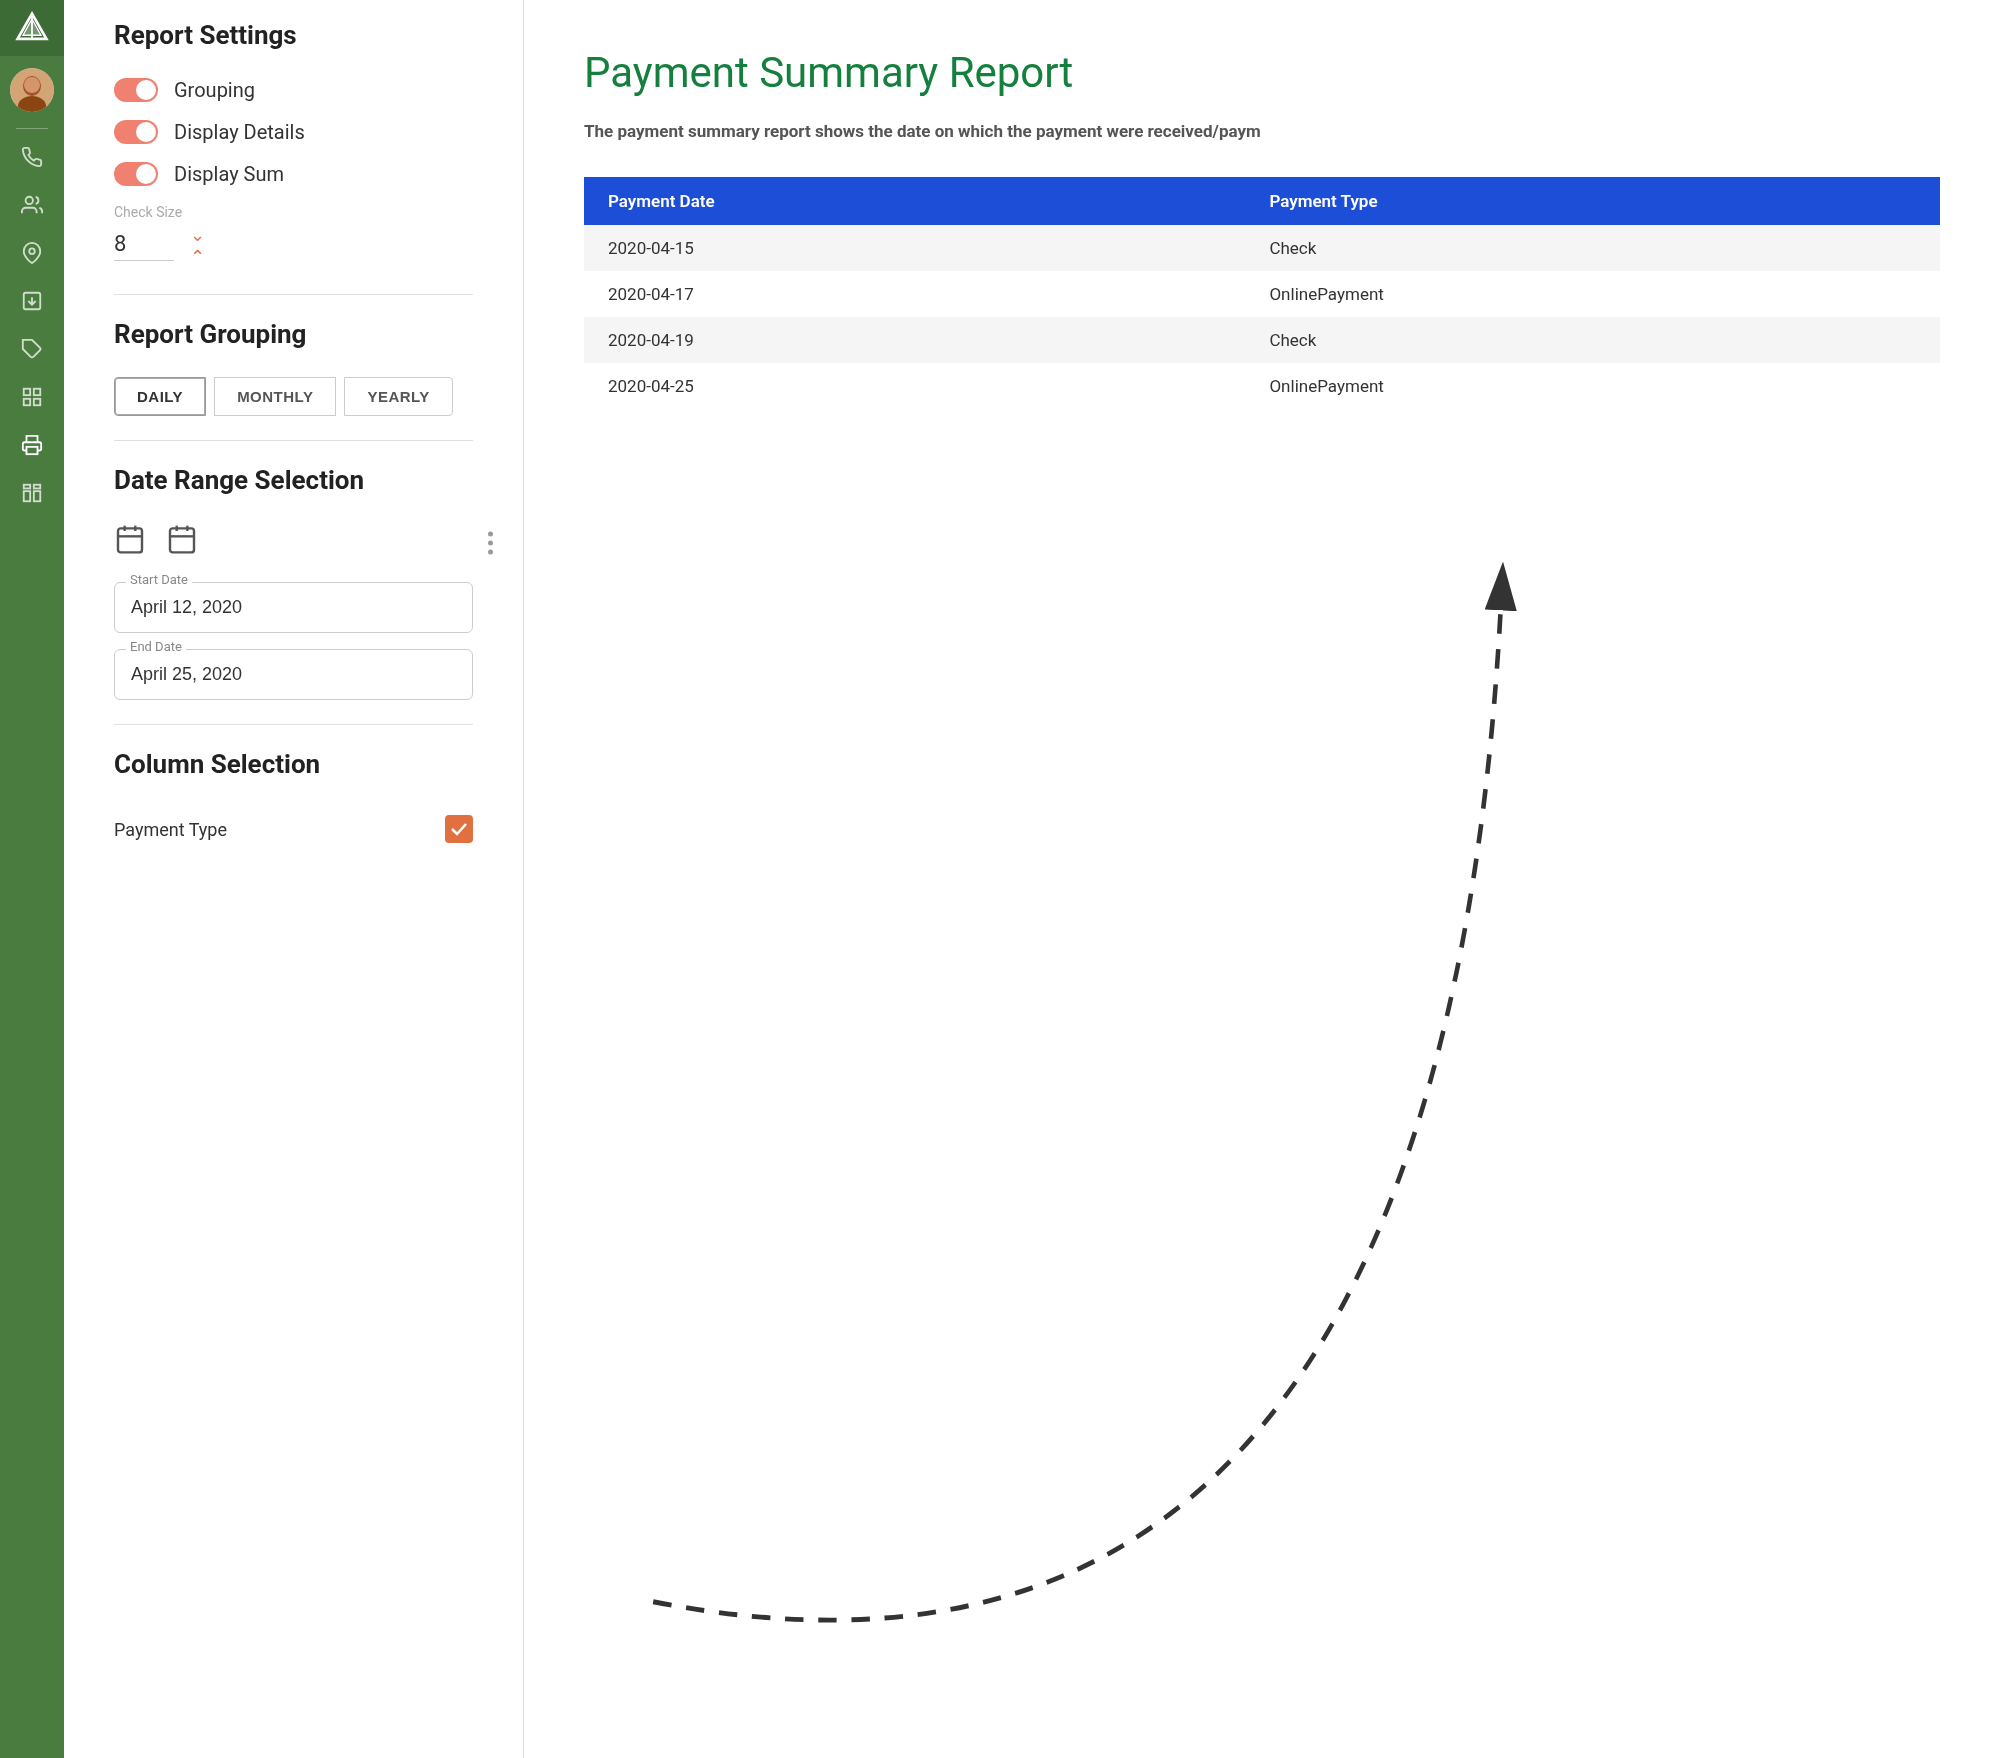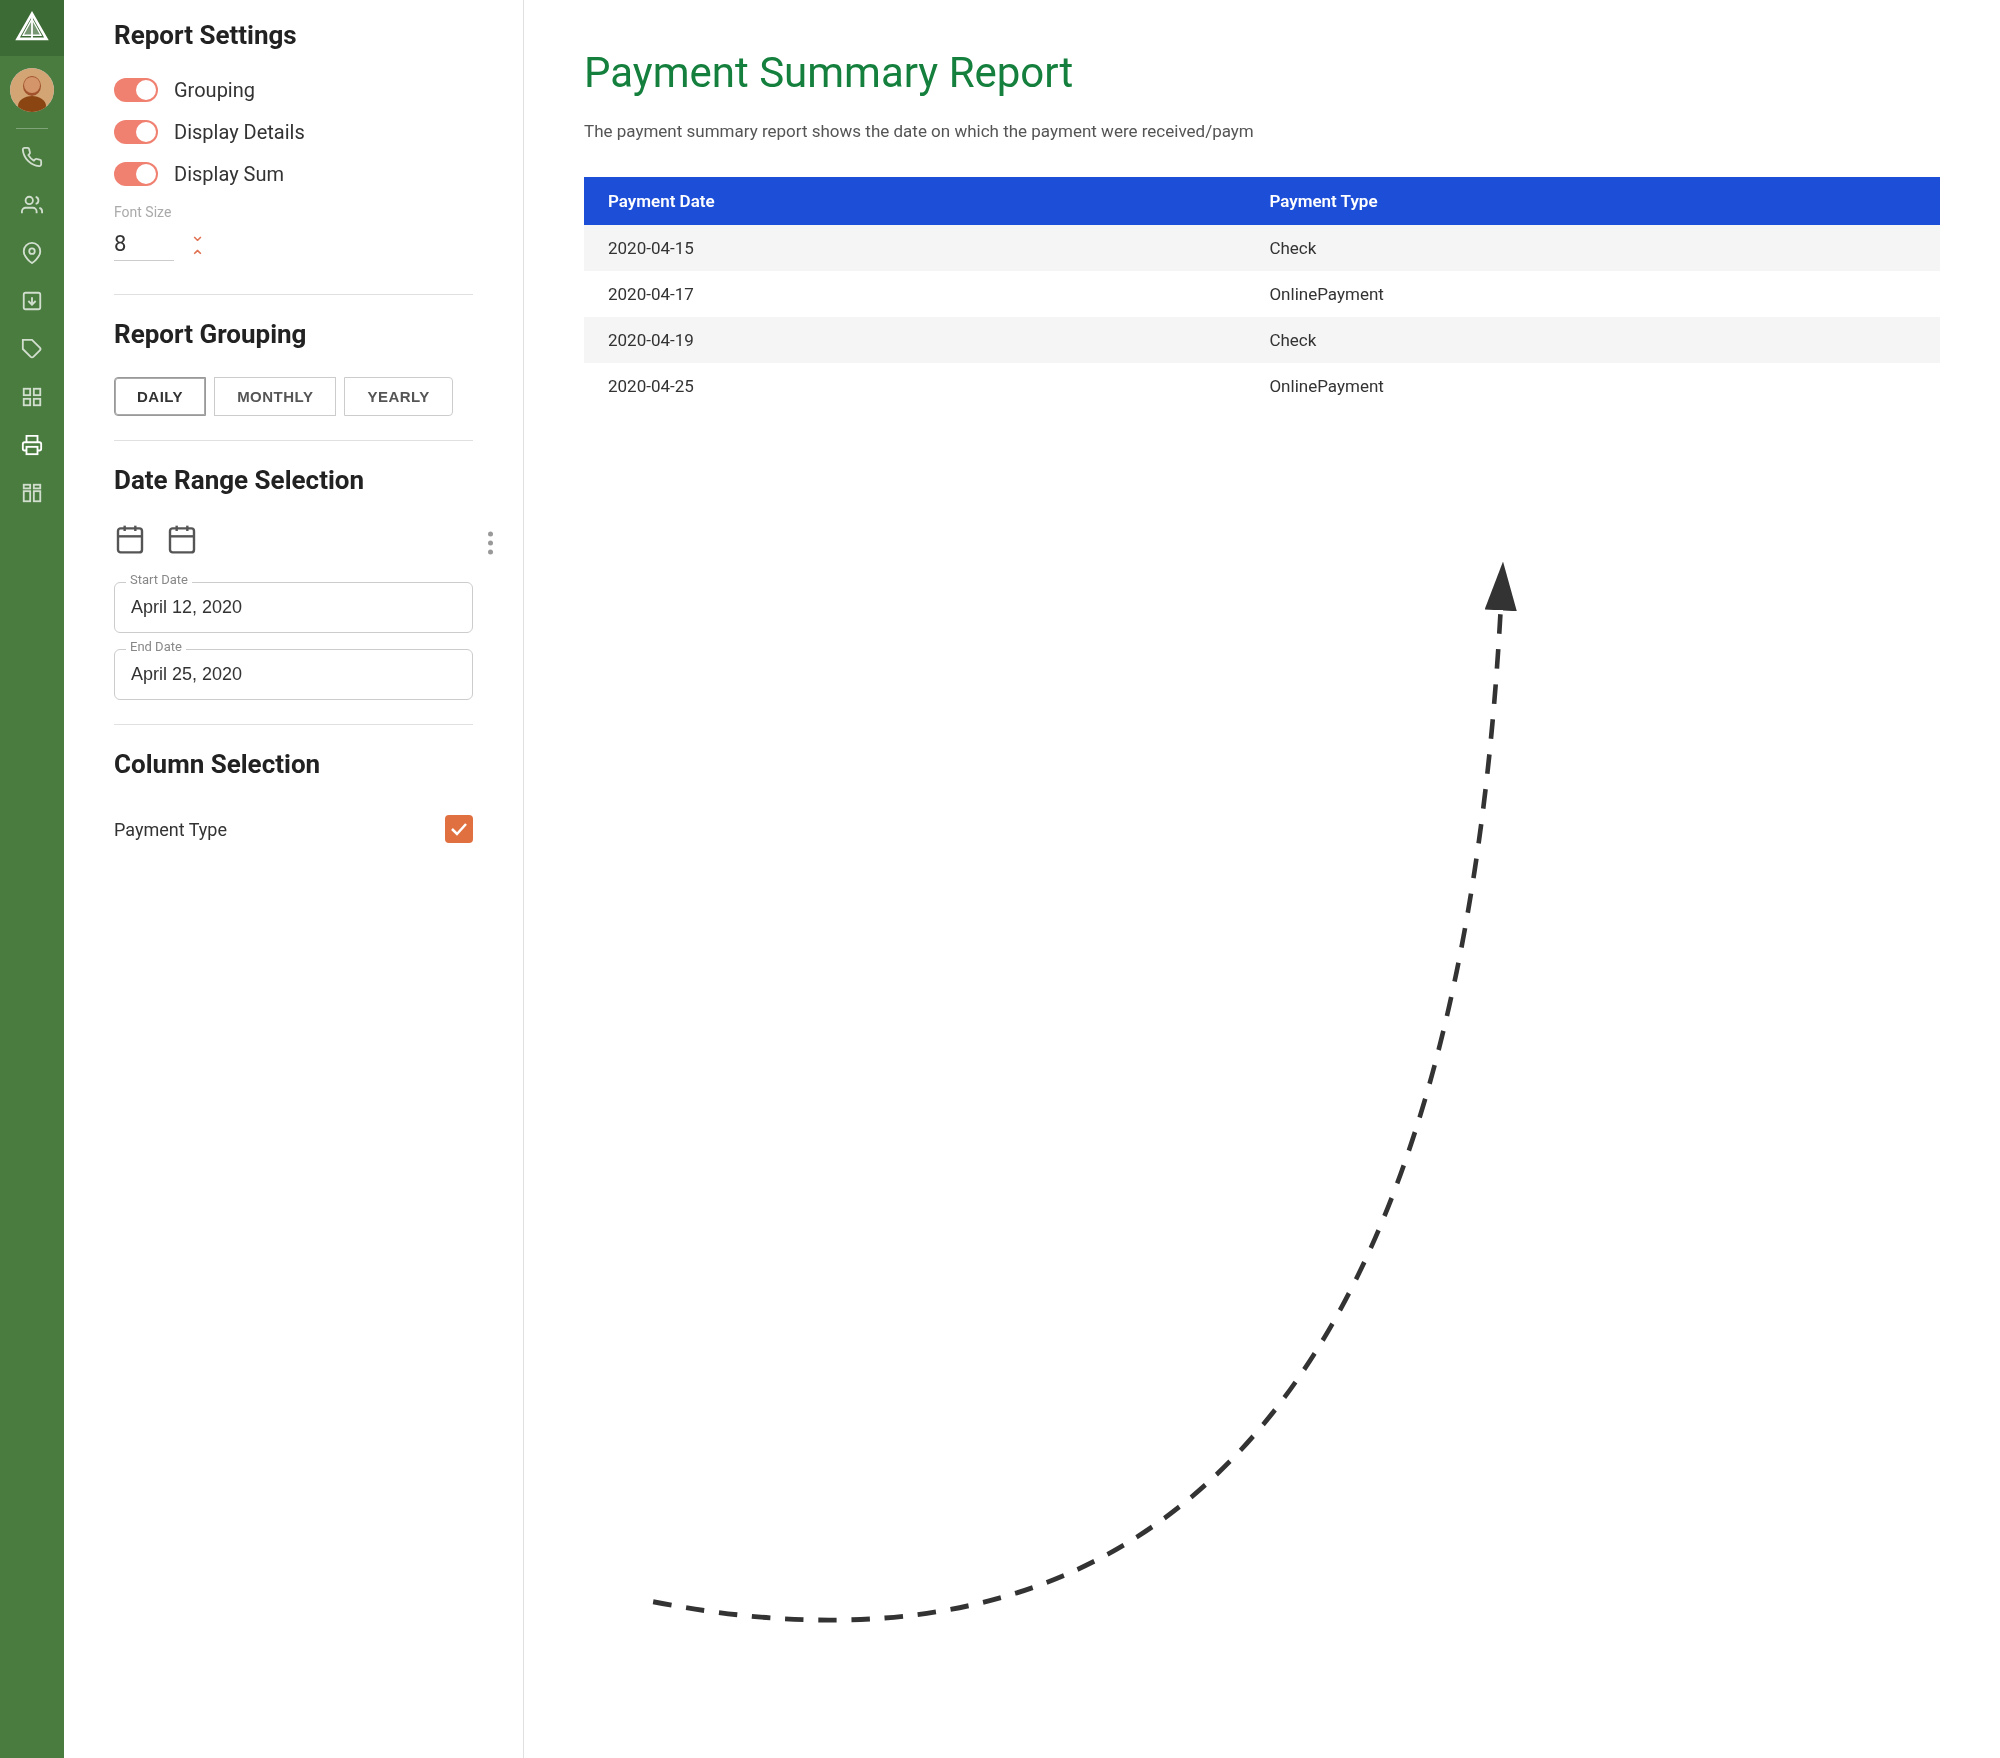--- a/index.html
+++ b/index.html
@@ -284,6 +284,7 @@
       color: #555;
       margin-bottom: 32px;
       line-height: 1.5;
+      font-weight: bold;
     }
 
     

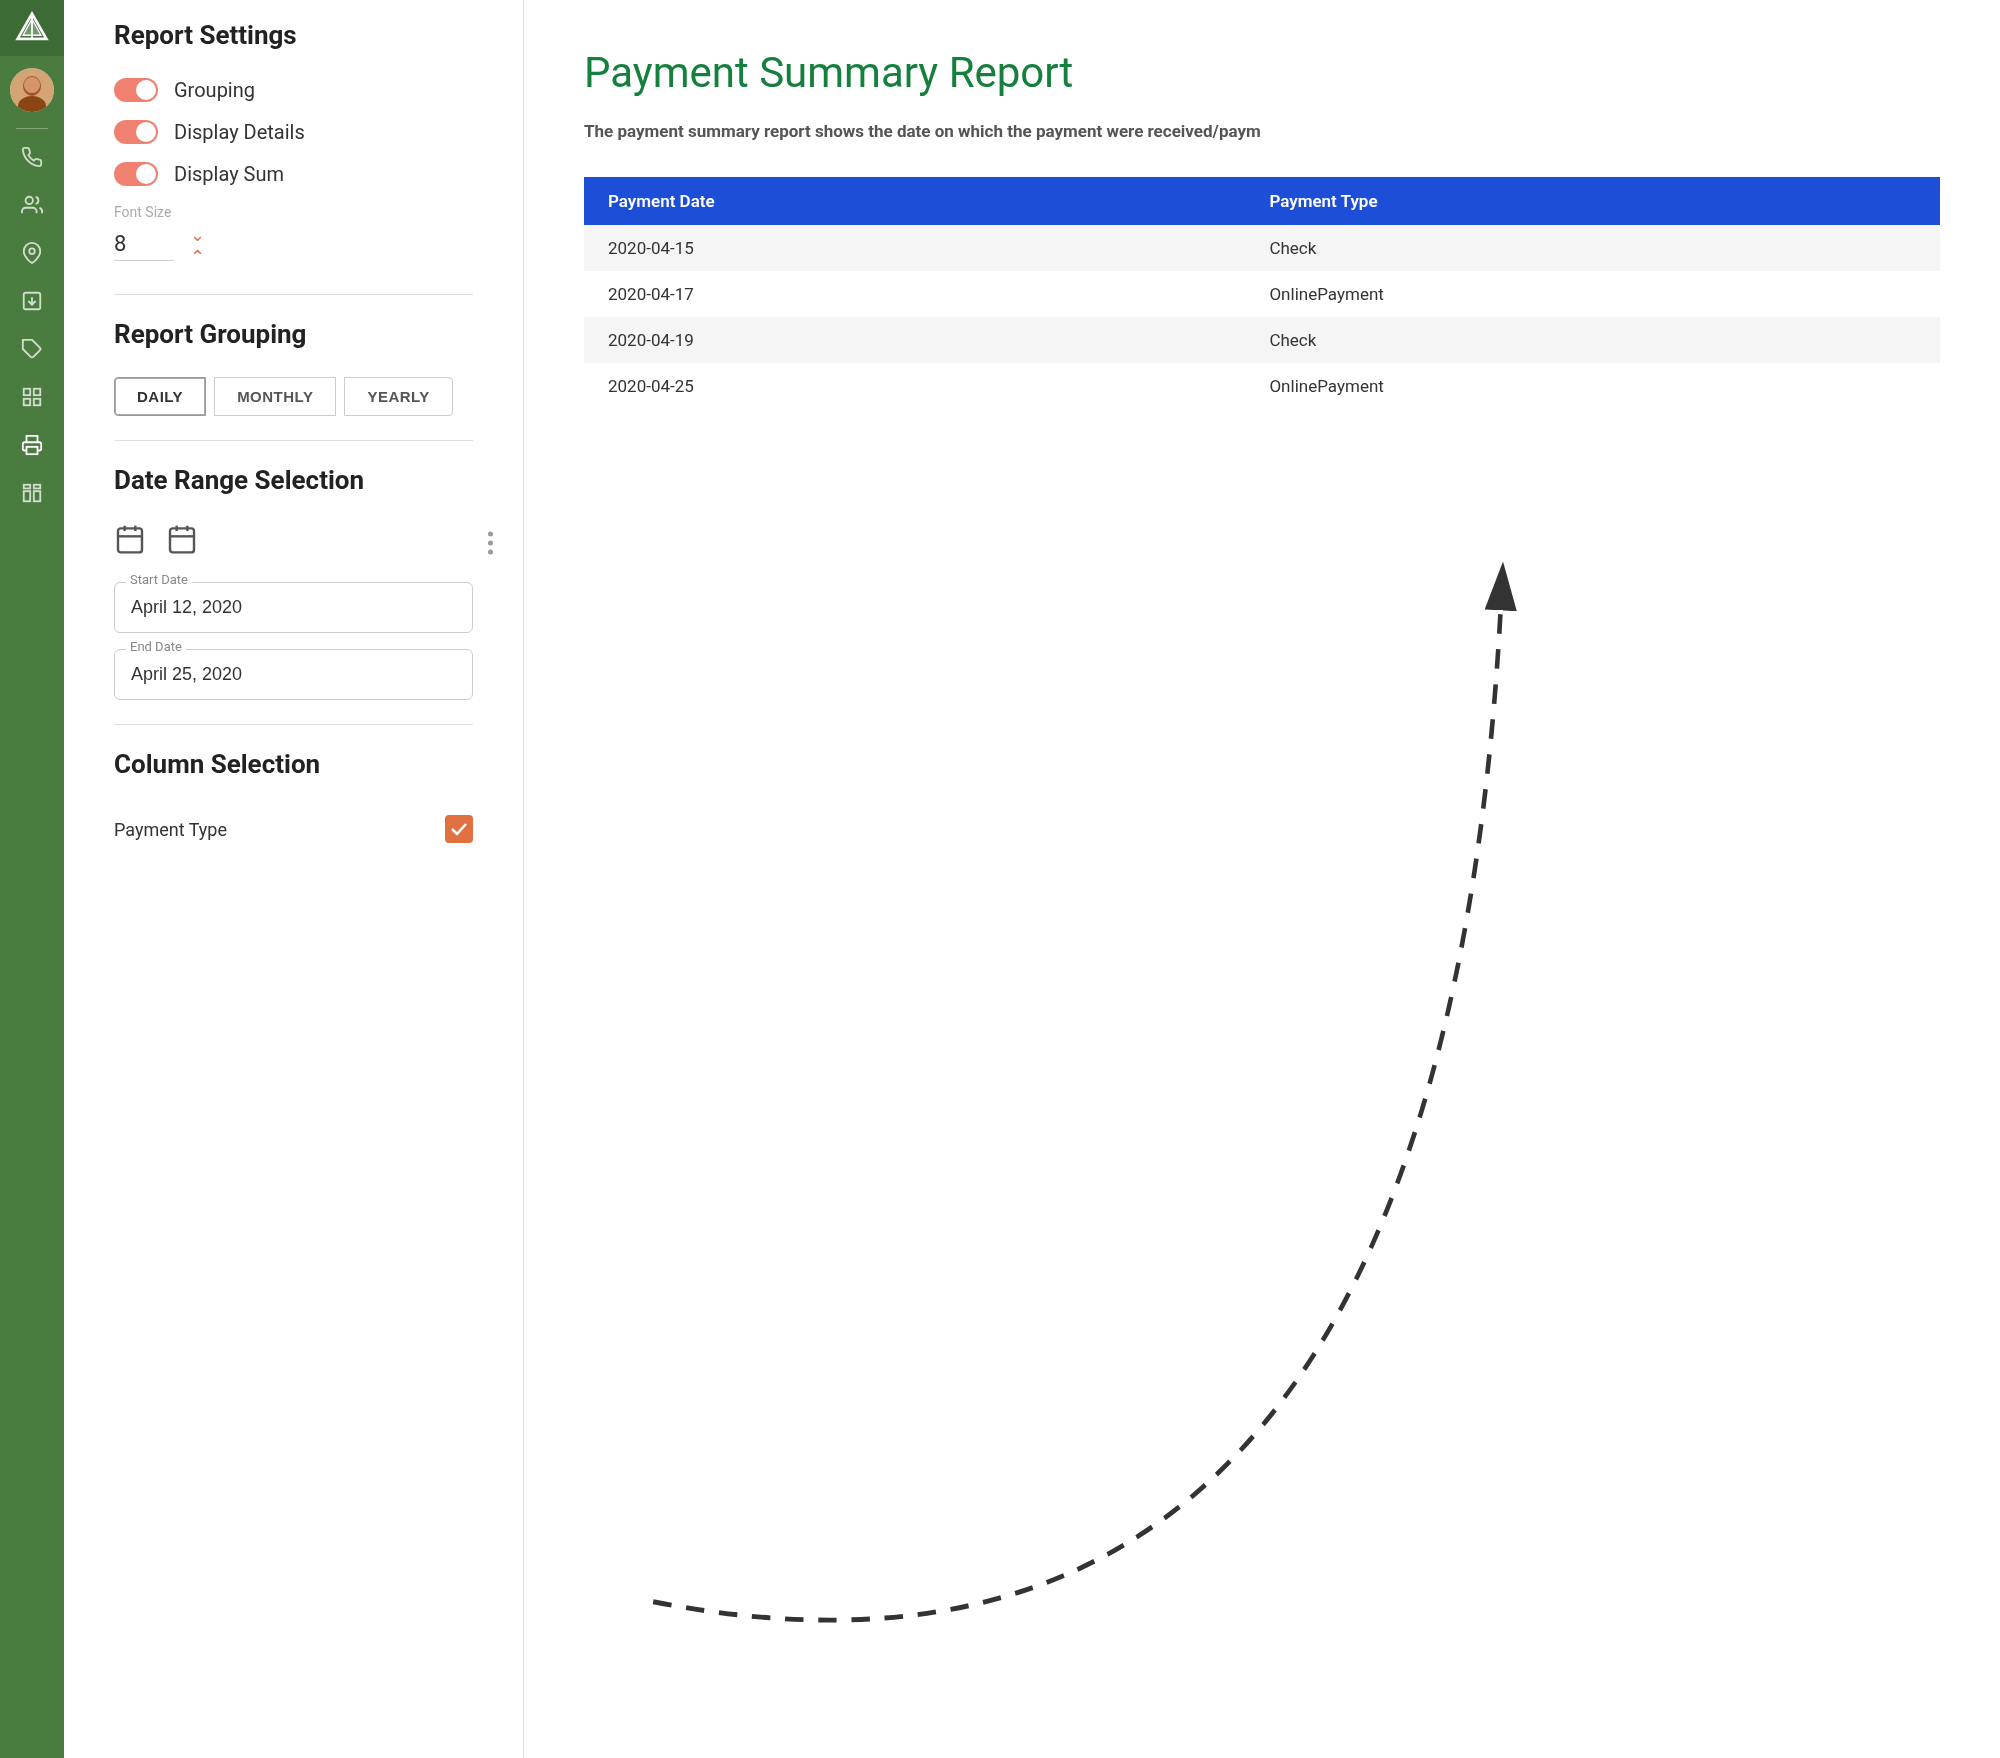--- a/index.html
+++ b/index.html
@@ -435,7 +435,7 @@
       </div>
 
       <div class="font-size-section">
-        <div class="font-size-label">Font Size</div>
+        <div class="font-size-label">Check Size</div>
         <div class="font-size-row">
           <div class="font-size-value">8</div>
           <div class="font-size-controls">

